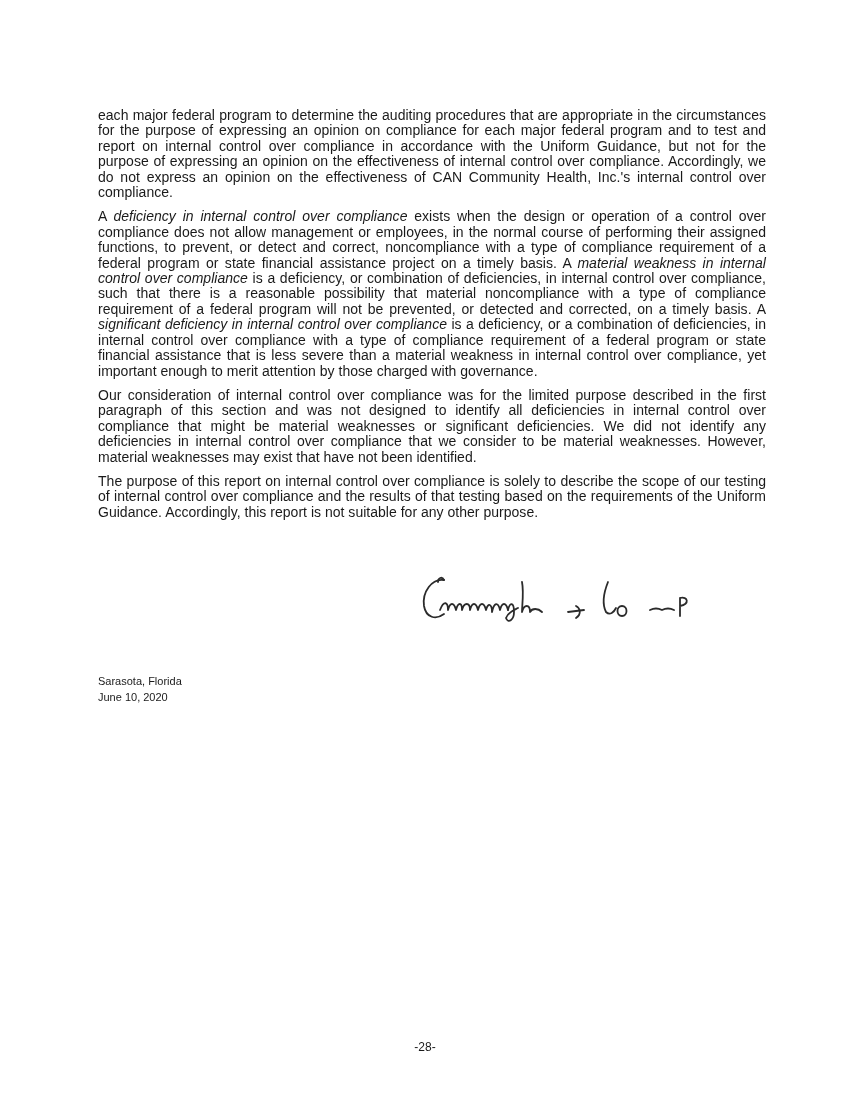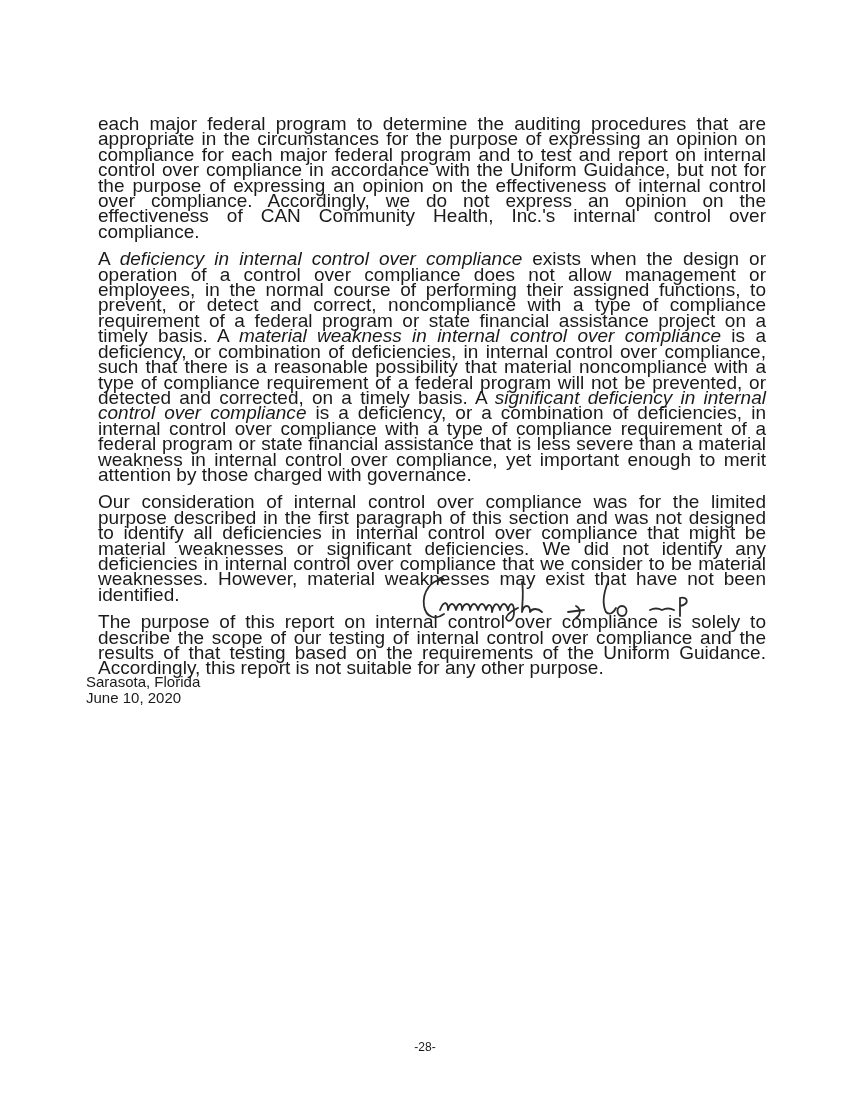--- a/index.html
+++ b/index.html
@@ -22,10 +22,10 @@
       width: 668px;
     }
     .para {
-      font-size: 19px;
+      font-size: 14px;
       line-height: 15.4px;
       text-align: justify;
-      margin: 12px 0 9px 0;
+      margin: 4px 0 9px 0;
       letter-spacing: 0.02px;
     }
     .para em {

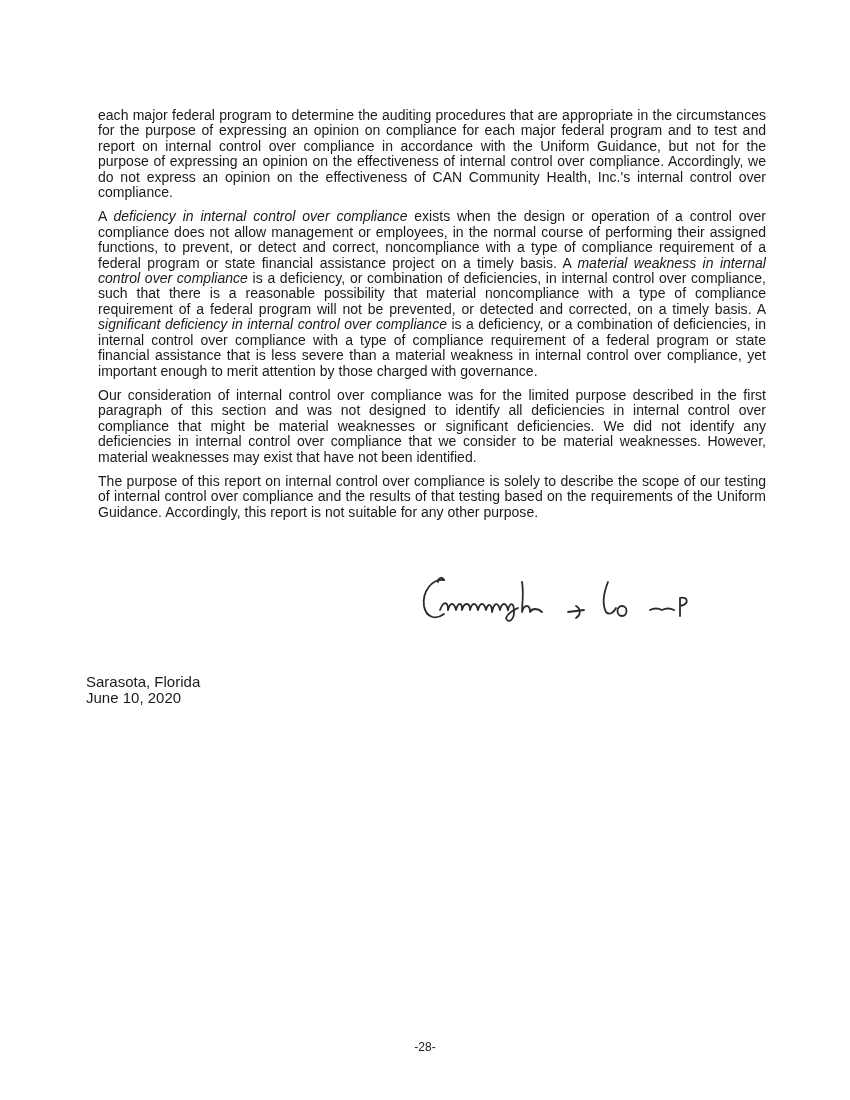--- a/index.html
+++ b/index.html
@@ -43,9 +43,9 @@
     }
     .location {
       position: absolute;
-      left: 86px;
+      left: 98px;
       top: 674px;
-      font-size: 15px;
+      font-size: 11px;
       line-height: 15.5px;
     }
     .page-number {

